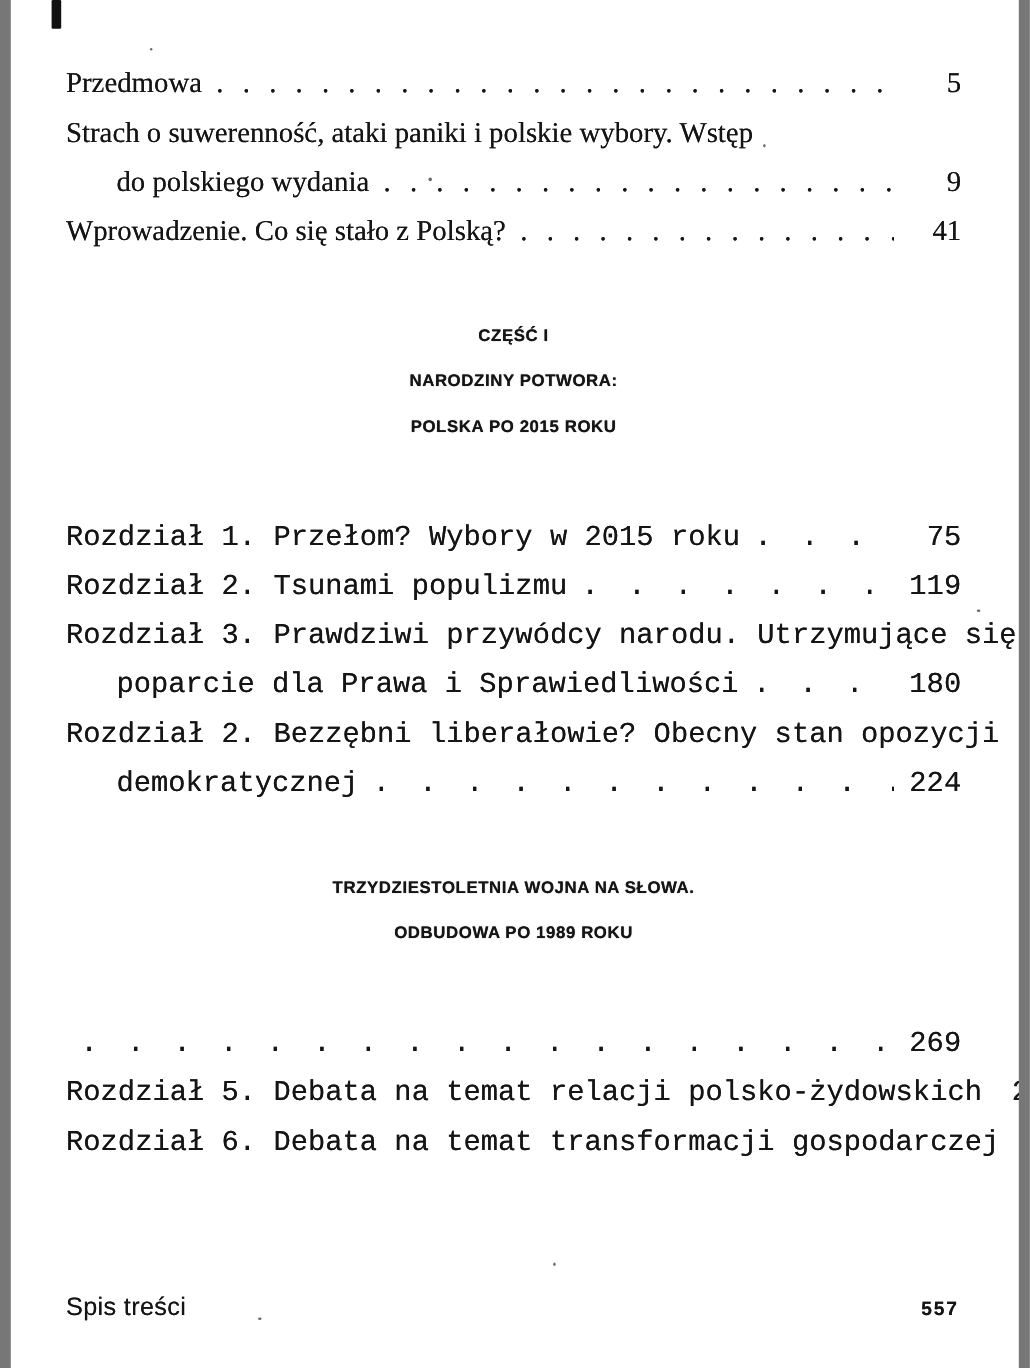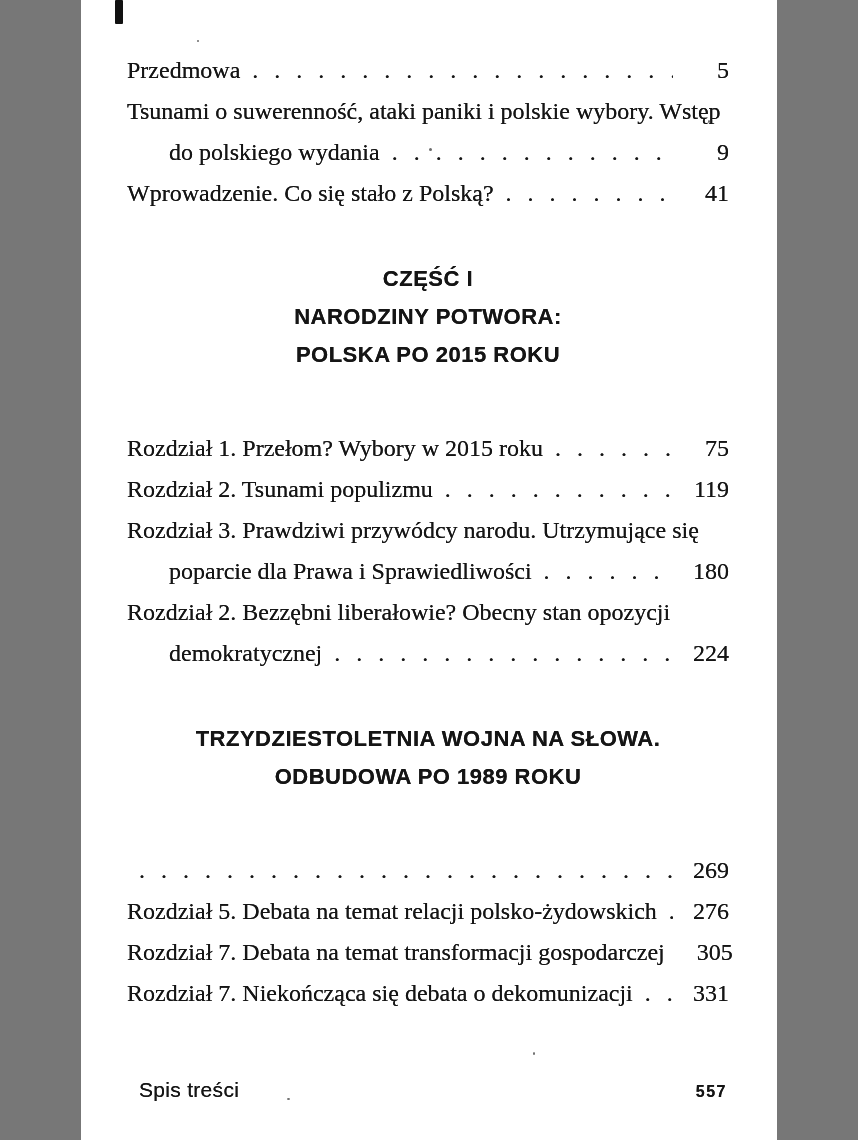--- a/index.html
+++ b/index.html
@@ -5,7 +5,7 @@
   html,body{margin:0;padding:0;background:#777;}
   .sheet{
     position:relative;
-    width:696px;height:1140px;
+    width:840px;height:1140px;
     margin:0 auto;
     background:#ffffff;
     color:#151515;

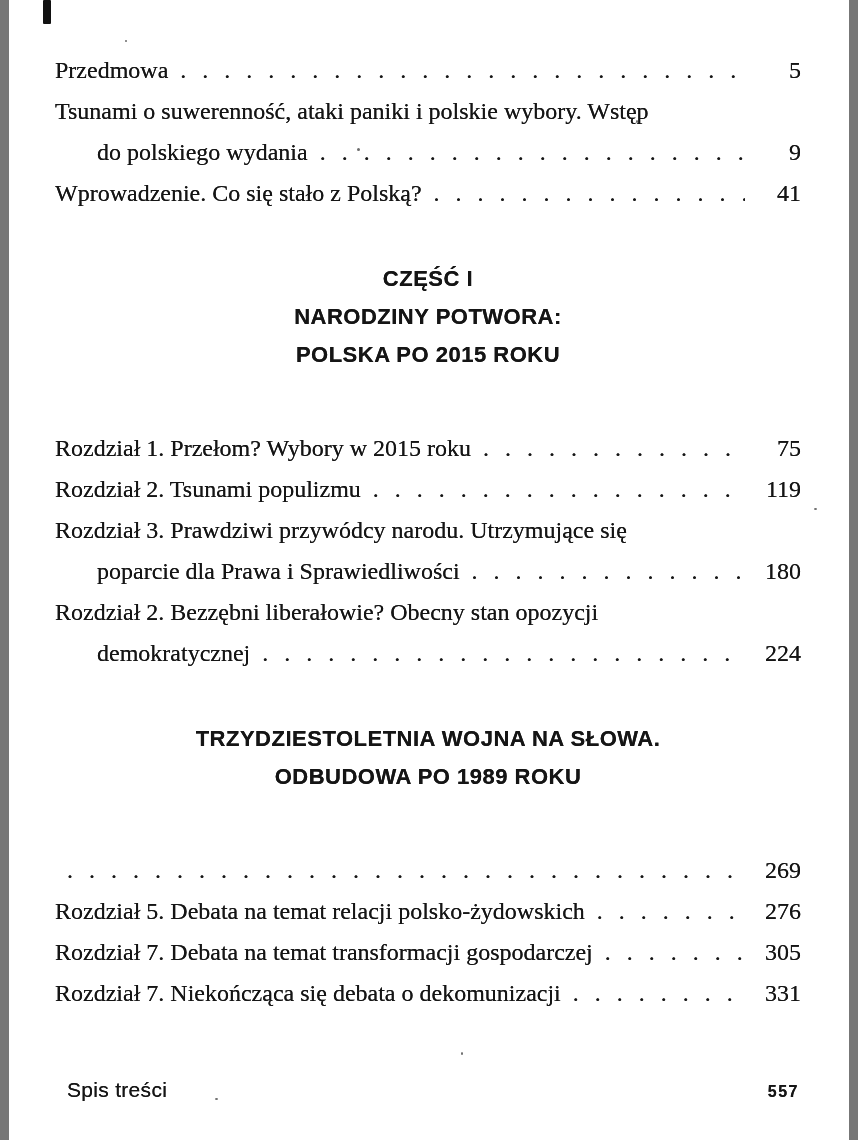--- a/index.html
+++ b/index.html
@@ -84,7 +84,7 @@
           </div>
         </div>
         <div class="entry">
-          <div class="line"><span>Tsunami o suwerenność, ataki paniki i polskie wybory. Wstęp</span></div>
+          <div class="line"><span>Strach o suwerenność, ataki paniki i polskie wybory. Wstęp</span></div>
           <div class="line row cont">
             <span class="txt">do polskiego wydania</span>
             <span class="leader"></span>

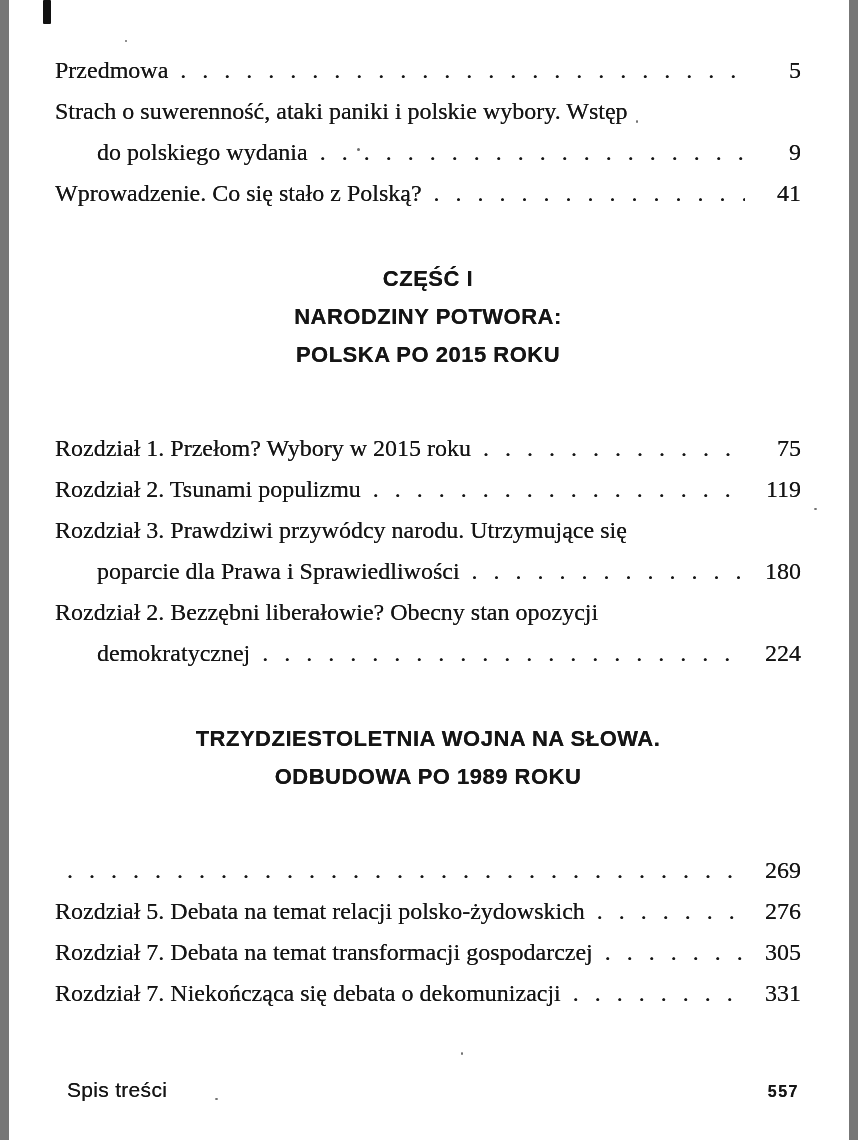--- a/index.html
+++ b/index.html
@@ -41,7 +41,7 @@
     text-align:center;
     font-family:"Liberation Sans","DejaVu Sans",sans-serif;
     font-weight:700;
-    font-size:22px;
+    font-size:14px;
     letter-spacing:0.5px;
     margin:46px 0 54px 0;
     text-shadow:0 0 0.6px rgba(10,10,10,0.9);

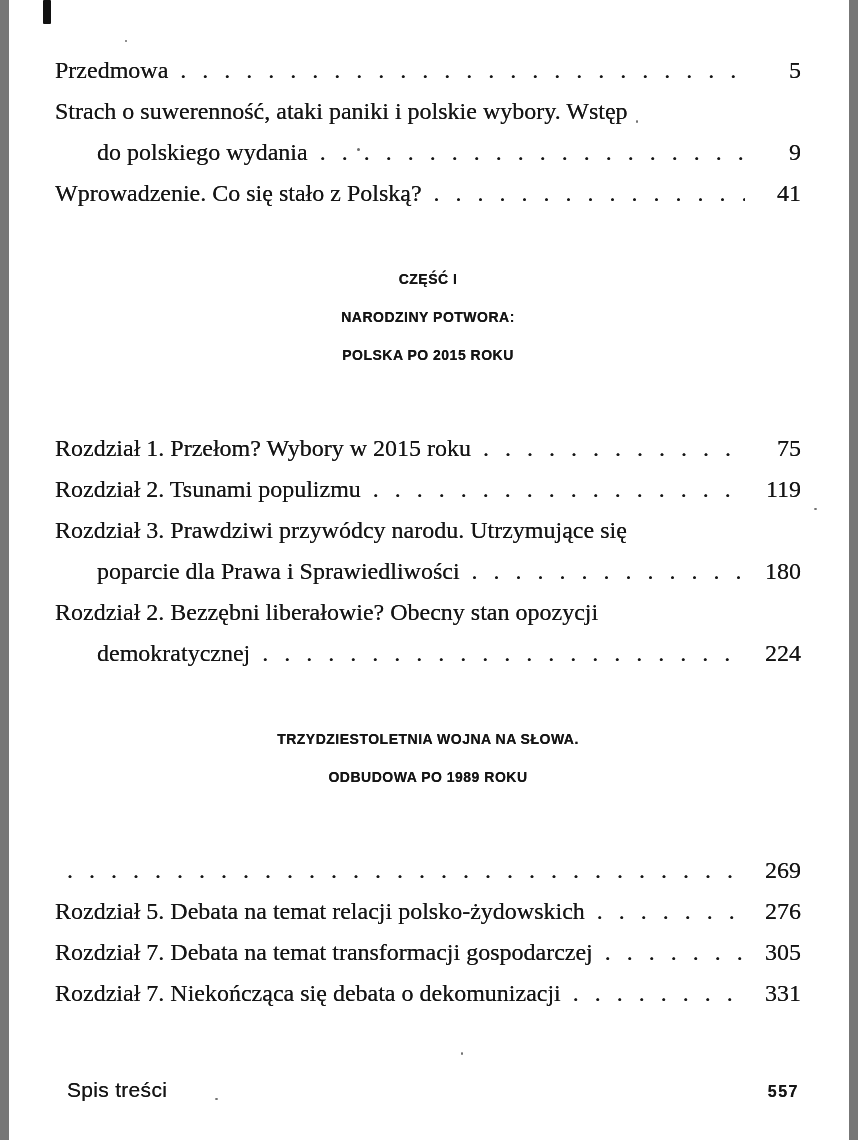--- a/index.html
+++ b/index.html
@@ -47,7 +47,7 @@
     text-shadow:0 0 0.6px rgba(10,10,10,0.9);
   }
   .part-heading .ph-line{display:block;line-height:38px;}
-  .entries{margin-bottom:44px;}
+  .entries{margin-bottom:44px;font-family:Liberation Mono, monospace;}
   .footer{
     position:absolute;
     left:46px;right:50px;bottom:38px;

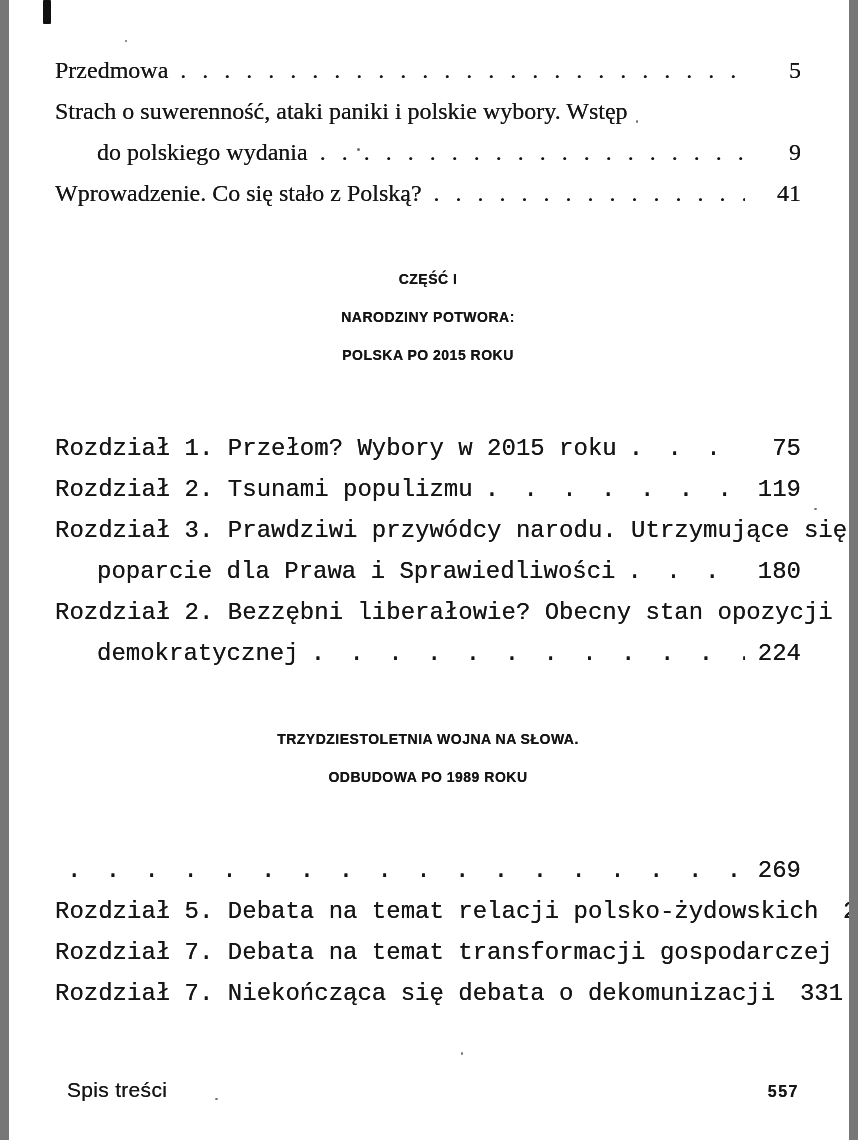--- a/index.html
+++ b/index.html
@@ -157,7 +157,7 @@
           </div>
           <div class="entry">
             <div class="line row">
-              <span class="txt">Rozdział 7. Debata na temat transformacji gospodarczej</span>
+              <span class="txt">Rozdział 6. Debata na temat transformacji gospodarczej</span>
               <span class="leader"></span>
               <span class="pagenum">305</span>
             </div>

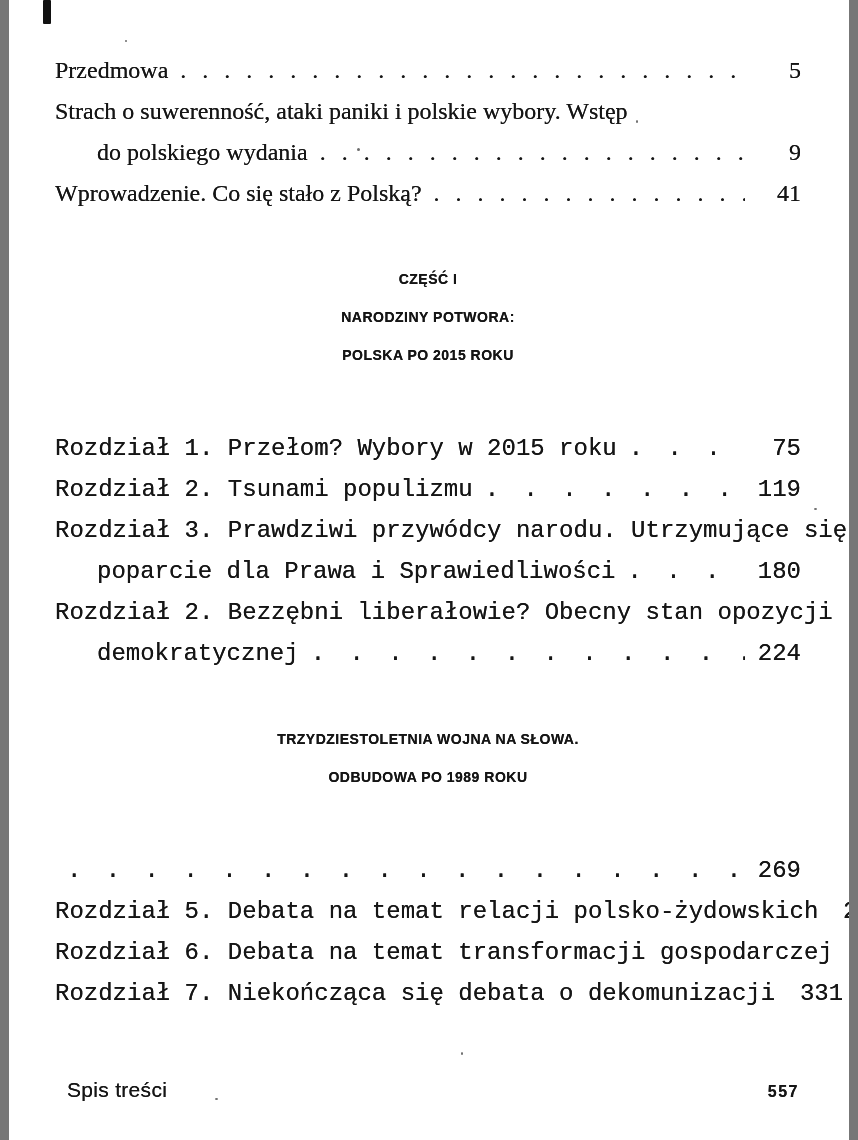--- a/index.html
+++ b/index.html
@@ -162,13 +162,6 @@
               <span class="pagenum">305</span>
             </div>
           </div>
-          <div class="entry">
-            <div class="line row">
-              <span class="txt">Rozdział 7. Niekończąca się debata o dekomunizacji</span>
-              <span class="leader"></span>
-              <span class="pagenum">331</span>
-            </div>
-          </div>
         </div>
       </div>
   </div>

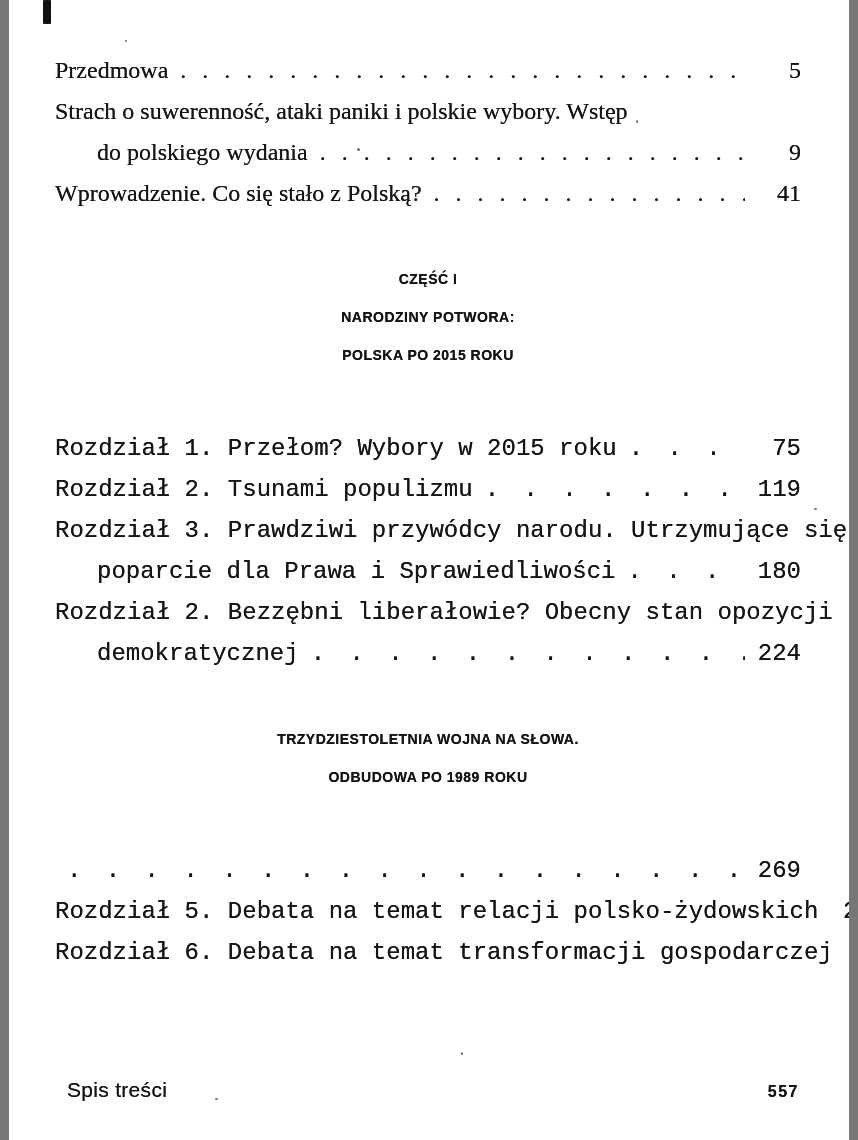--- a/index.html
+++ b/index.html
@@ -55,7 +55,6 @@
     justify-content:space-between;
     align-items:baseline;
     font-family:"Liberation Sans","DejaVu Sans",sans-serif;
-    margin-left:12px;
   }
   .footer .flabel{font-size:21px;letter-spacing:0.3px;}
   .footer .fpage{font-size:16px;font-weight:700;letter-spacing:1.5px;}

